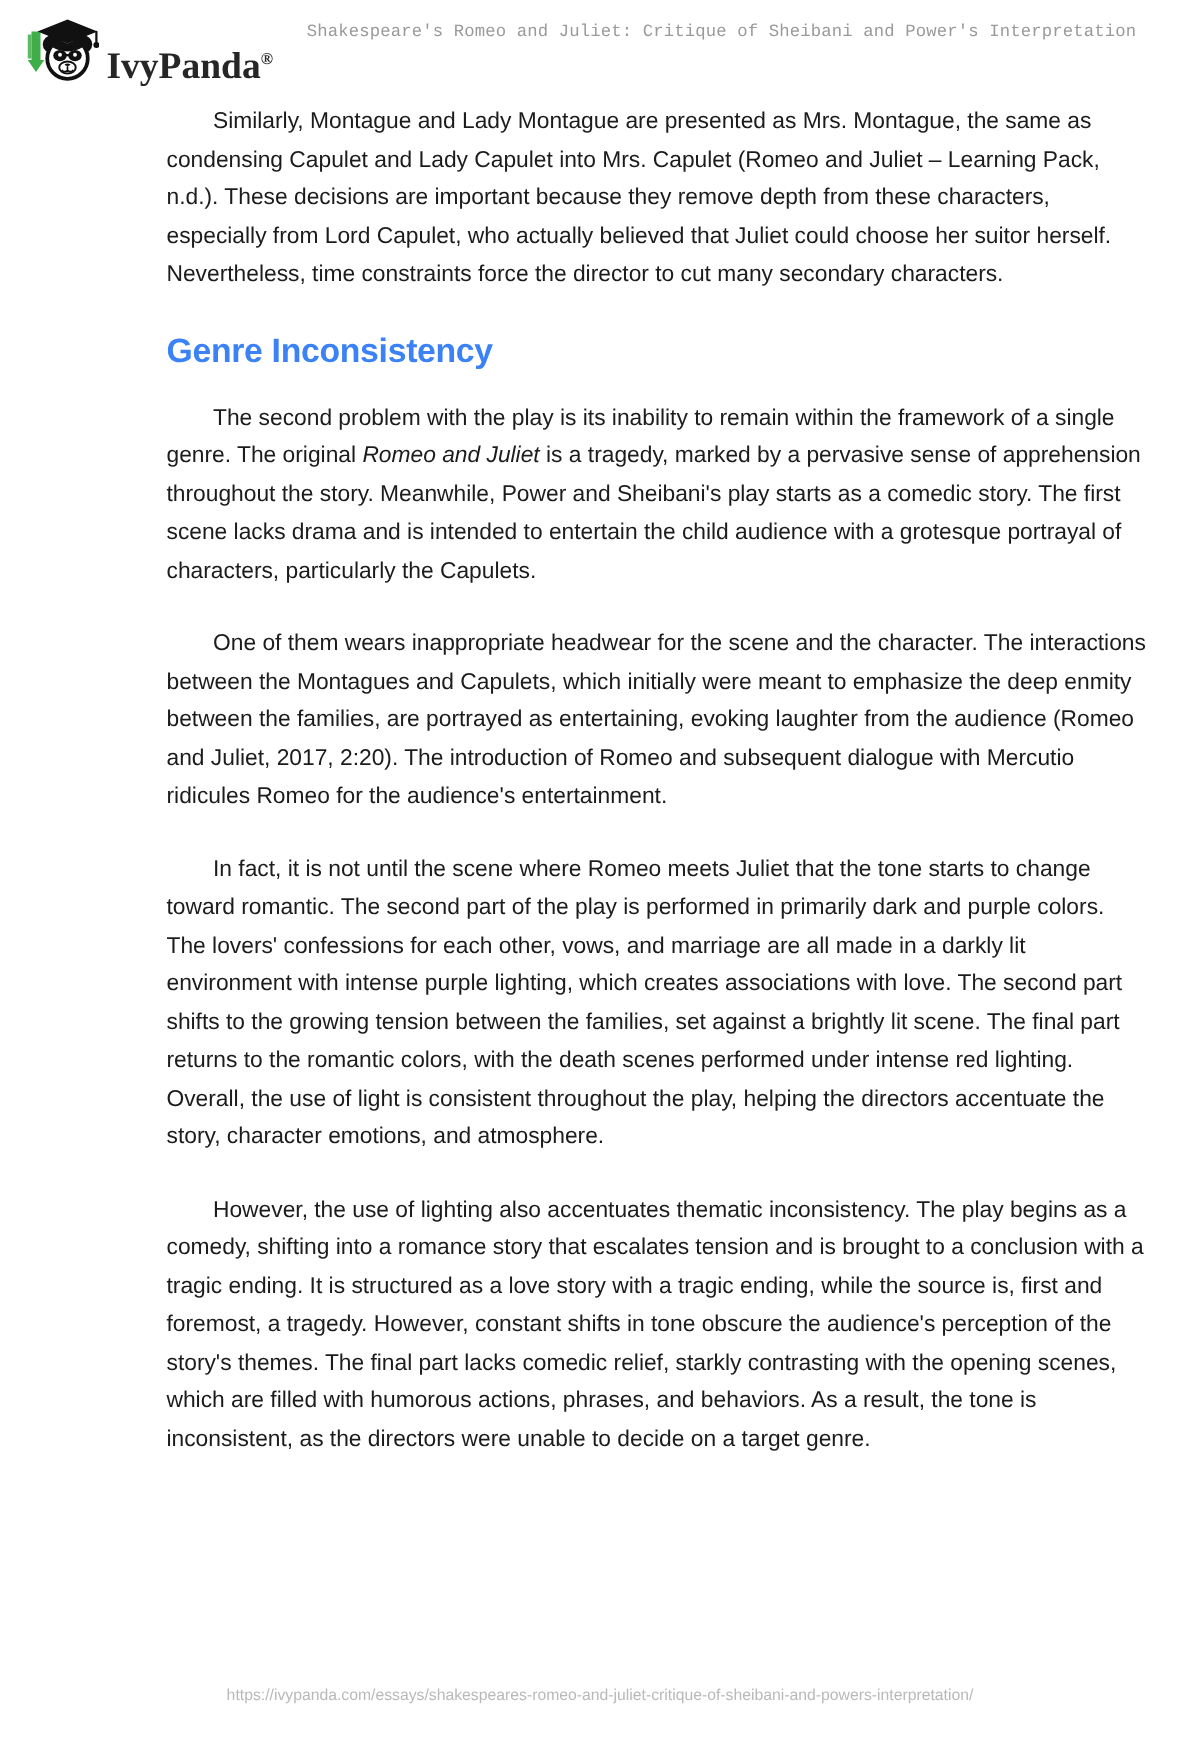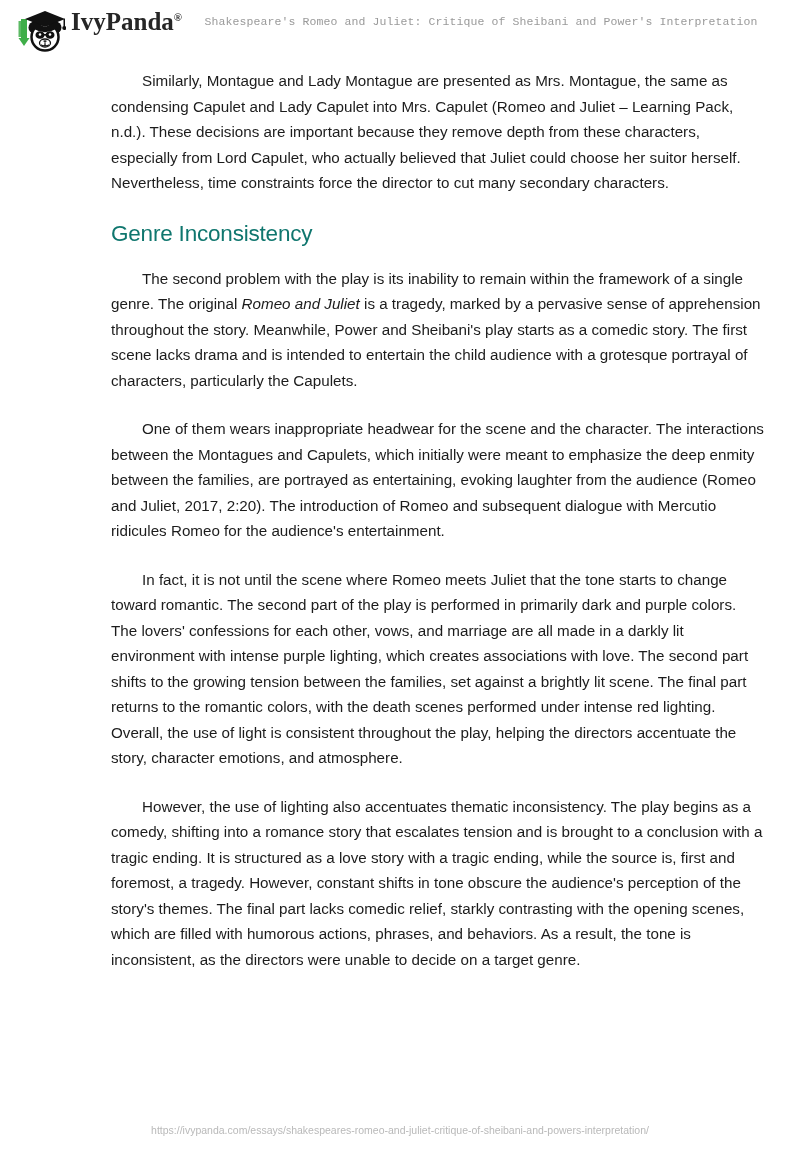--- a/index.html
+++ b/index.html
@@ -38,7 +38,7 @@
     left: 14px;
     top: 8px;
     display: flex;
-    align-items: flex-start;
+    align-items: flex-end;
     height: 48px;
   }
 

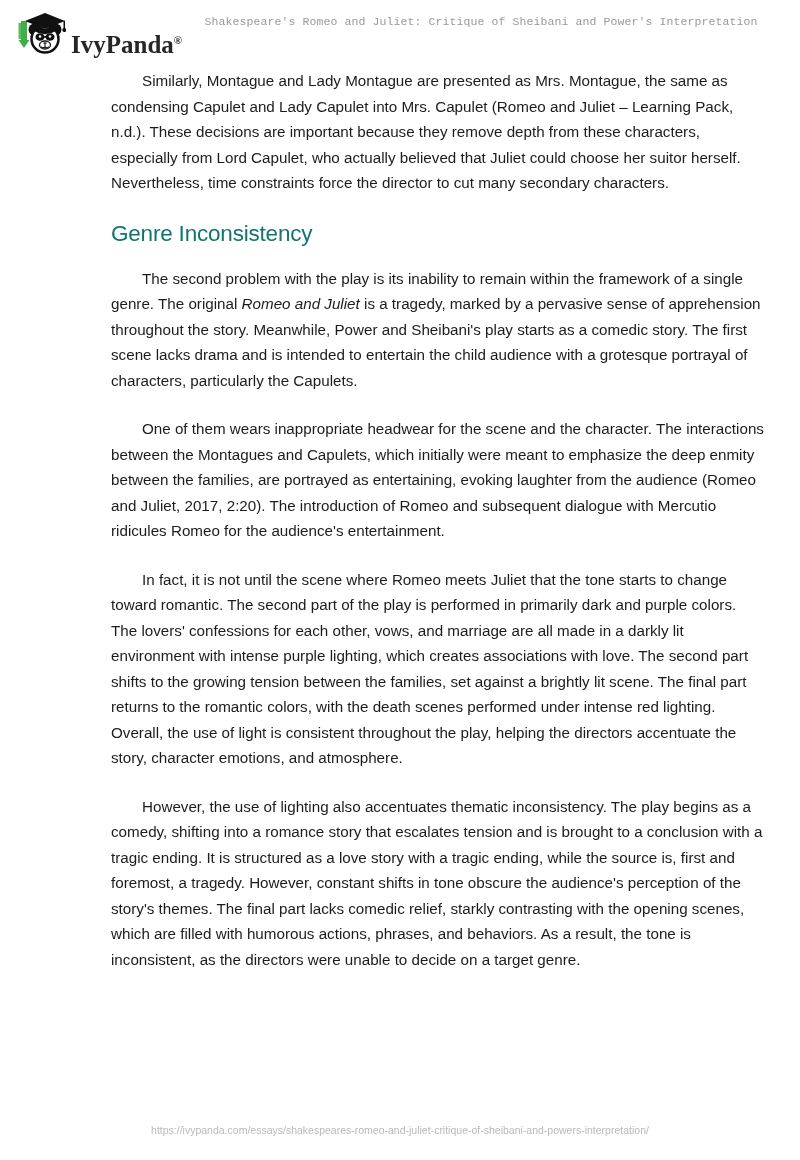--- a/index.html
+++ b/index.html
@@ -108,8 +108,8 @@
     margin: 8px 0 17px 0;
     font-size: 22.5px;
     line-height: 30px;
-    font-weight: normal;
-    color: #0f766e;
+    font-weight: bold;
+    color: #3b82f6;
     letter-spacing: -0.2px;
     text-indent: 0;
   }

